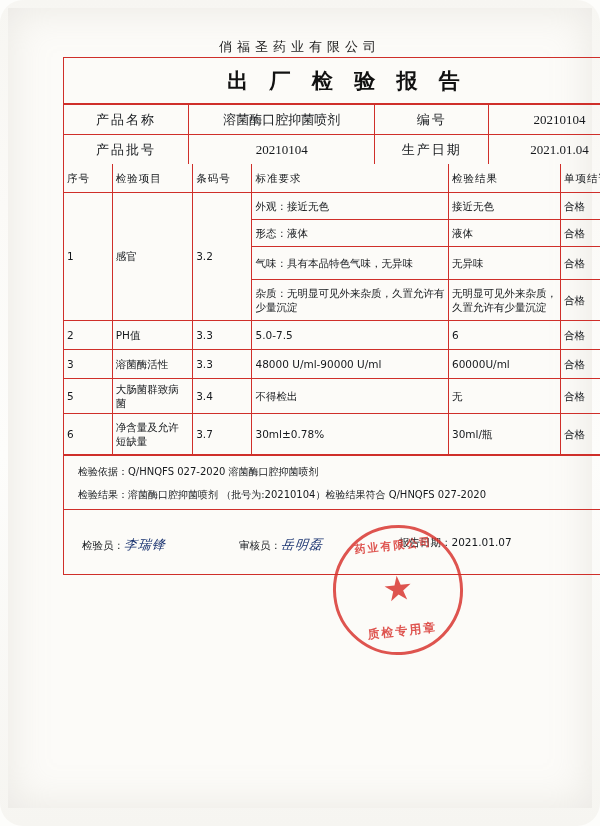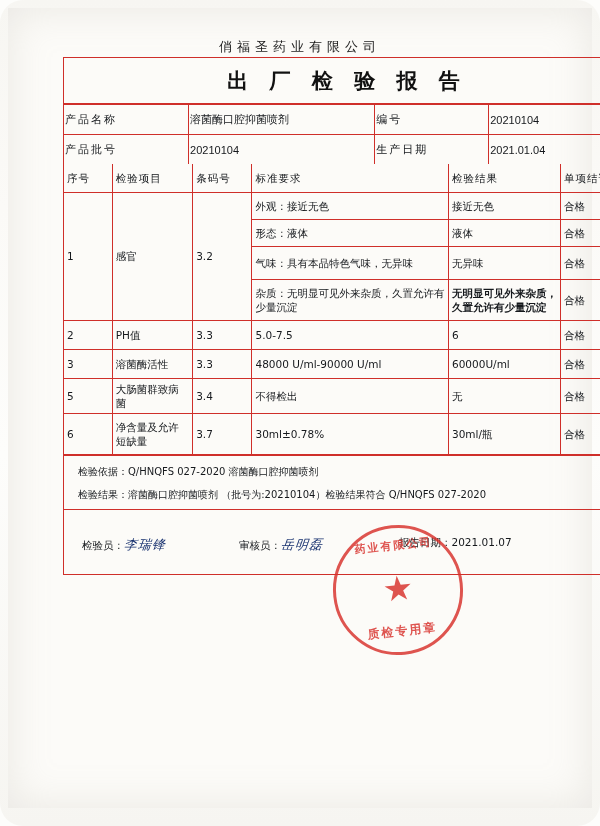--- a/index.html
+++ b/index.html
@@ -70,9 +70,10 @@
   table.meta td {
     border: 1px solid #cf2f2a;
     height: 27px;
-    font-size: 11px;
+    font-size: 13px;
+    text-align: center;
     color: #15181c;
-    font-family: Liberation Sans, sans-serif;
+    font-family: Liberation Serif, serif;
   }
   table.meta td.lbl {
     letter-spacing: 2px;

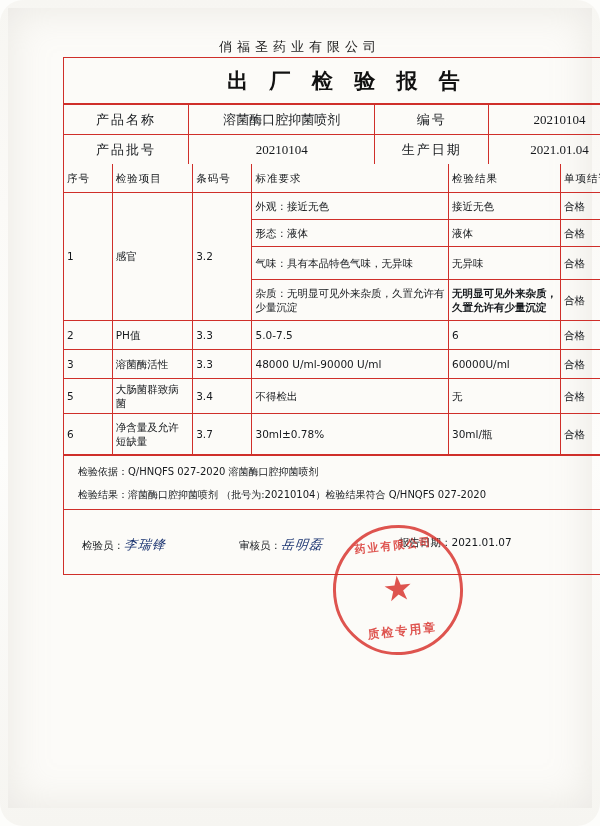--- a/index.html
+++ b/index.html
@@ -178,7 +178,7 @@
     font-weight: bold;
     font-family: "DejaVu Sans", sans-serif;
   }
-  .small { font-size: 9.5px; font-weight: bold; }
+  .small { font-size: 9.5px; }
 </style>
 </head>
 <body>

